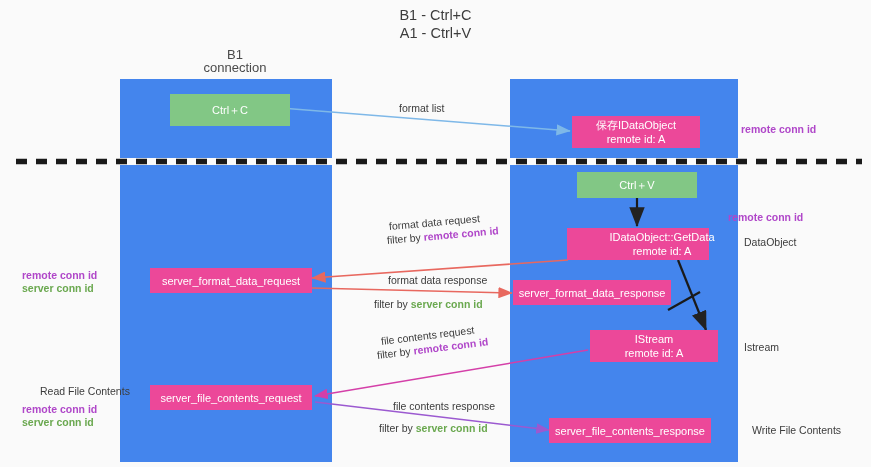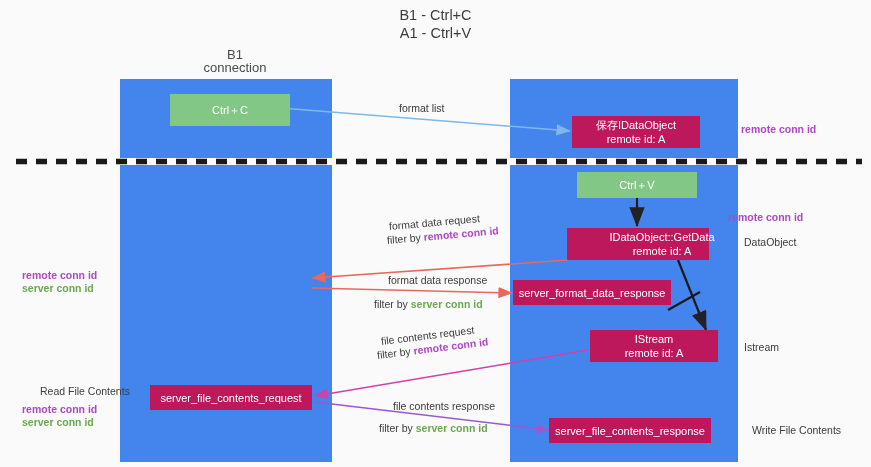--- a/index.html
+++ b/index.html
@@ -58,7 +58,7 @@
     z-index: 6;
   }
   .node.green { background: #82c785; }
-  .node.orange { background: #be185d; }
+  .node.orange { background: #ec4899; }
 
   
   .annot {

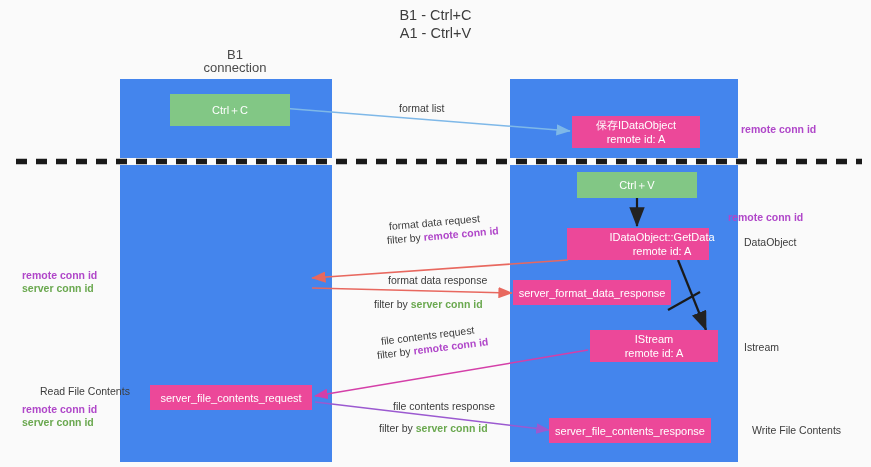--- a/index.html
+++ b/index.html
@@ -154,6 +154,7 @@
   <div class="node orange" style="left:567px; top:228px; width:142px; height:32px;padding-left:48px;">IDataObject::GetData
 remote id: A</div>
 
+  <div class="node orange" style="left:150px; top:268px; width:162px; height:25px;">server_format_data_request</div>
 
   <div class="node orange" style="left:513px; top:280px; width:158px; height:25px;">server_format_data_response</div>
 

